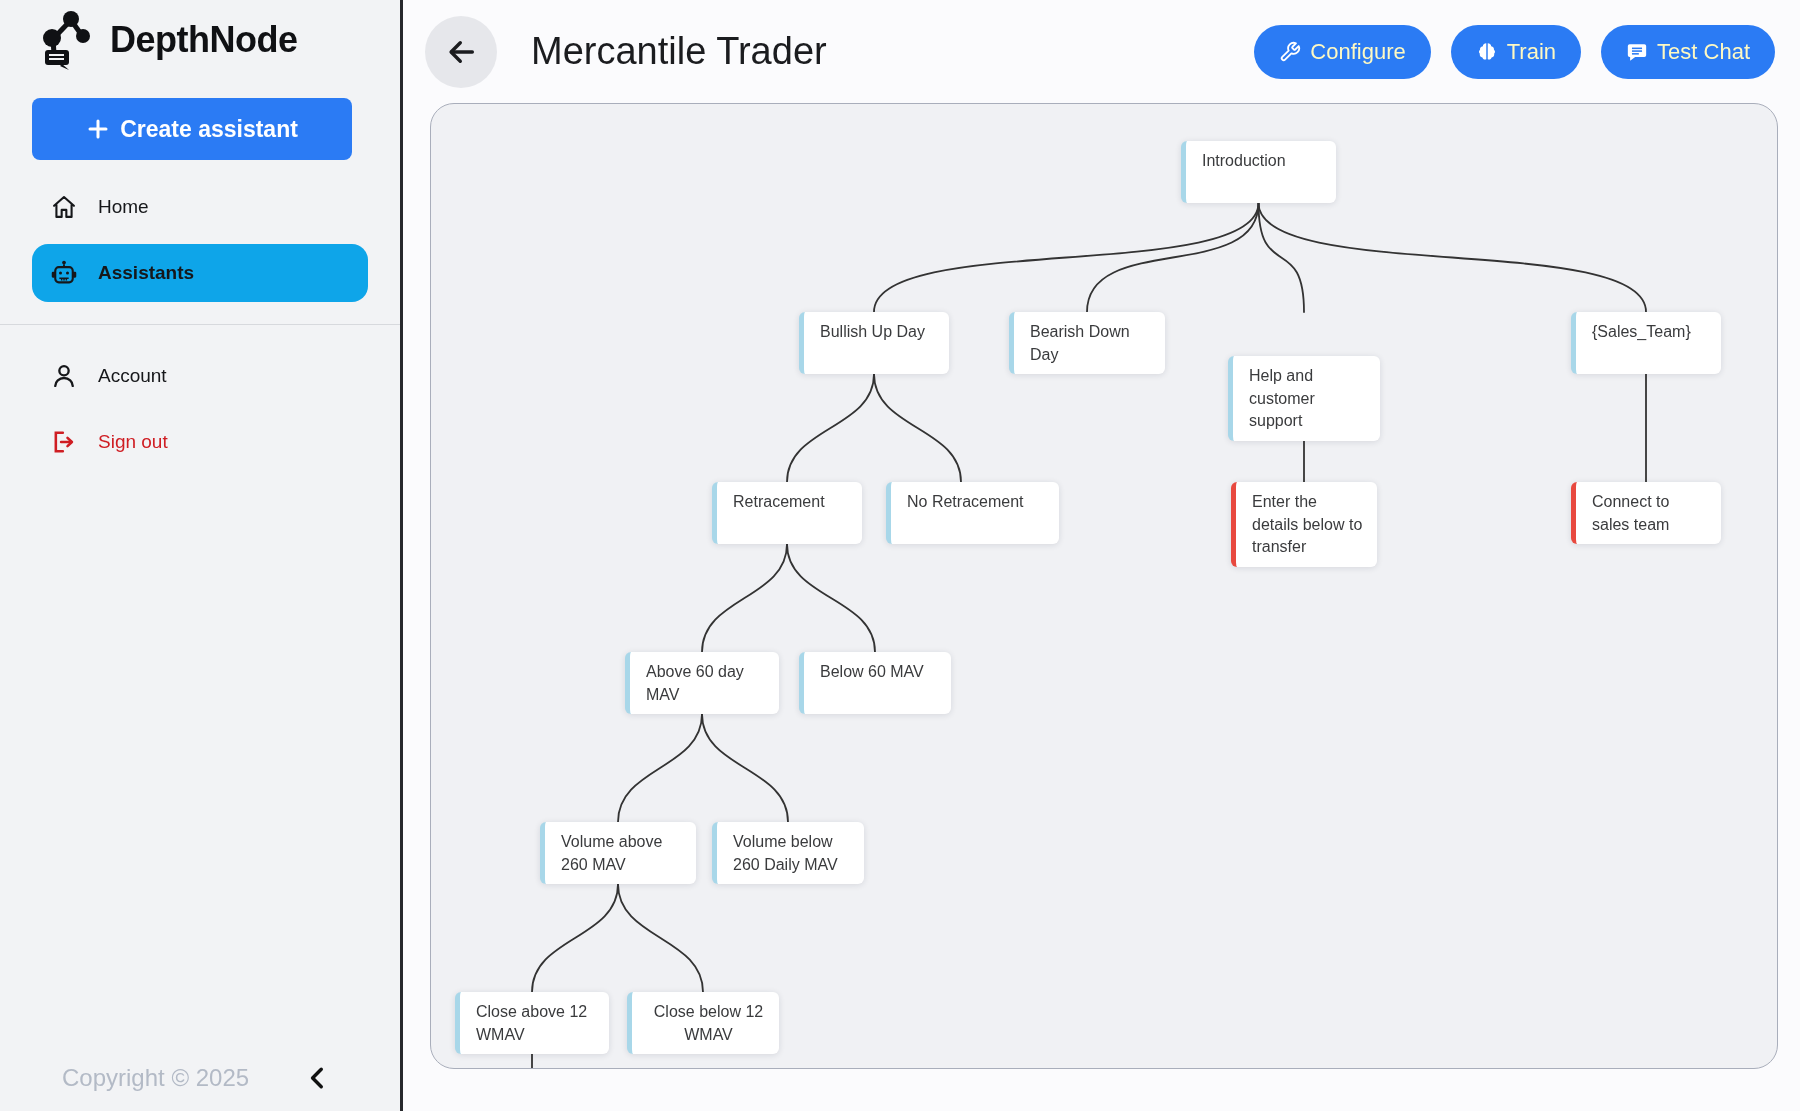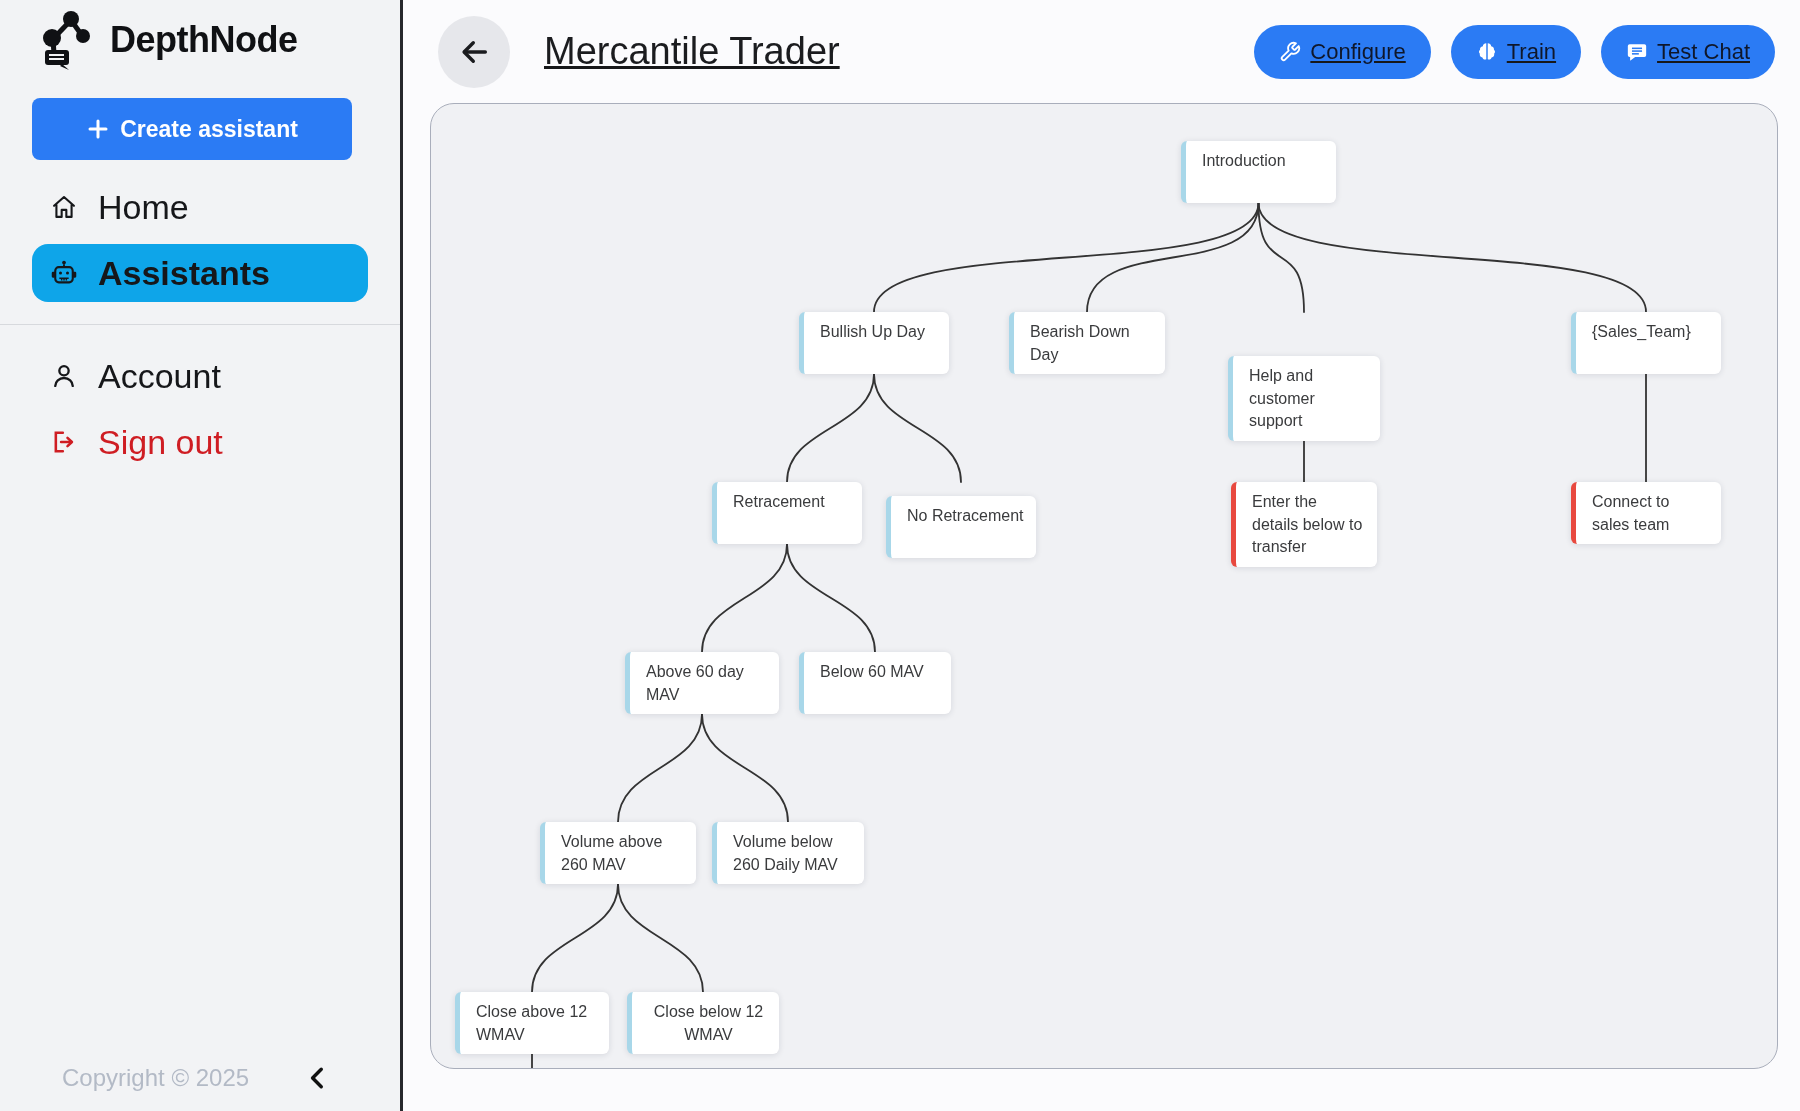--- a/index.html
+++ b/index.html
@@ -40,7 +40,7 @@
   .collapse-btn { margin-left:56px; background:none; border:none; cursor:pointer; display:flex; }
   
   .main { position:absolute; left:403px; top:0; width:1397px; height:1111px; }
-  .main-header { display:flex; align-items:center; height:103px; padding:0 25px 0 35px;text-decoration:underline; }
+  .main-header { display:flex; align-items:center; height:103px; padding:0 25px 0 22px; }
   .back-btn {
     width:72px; height:72px; border-radius:50%; border:none; cursor:pointer;
     background:#e6e7eb; display:flex; align-items:center; justify-content:center;

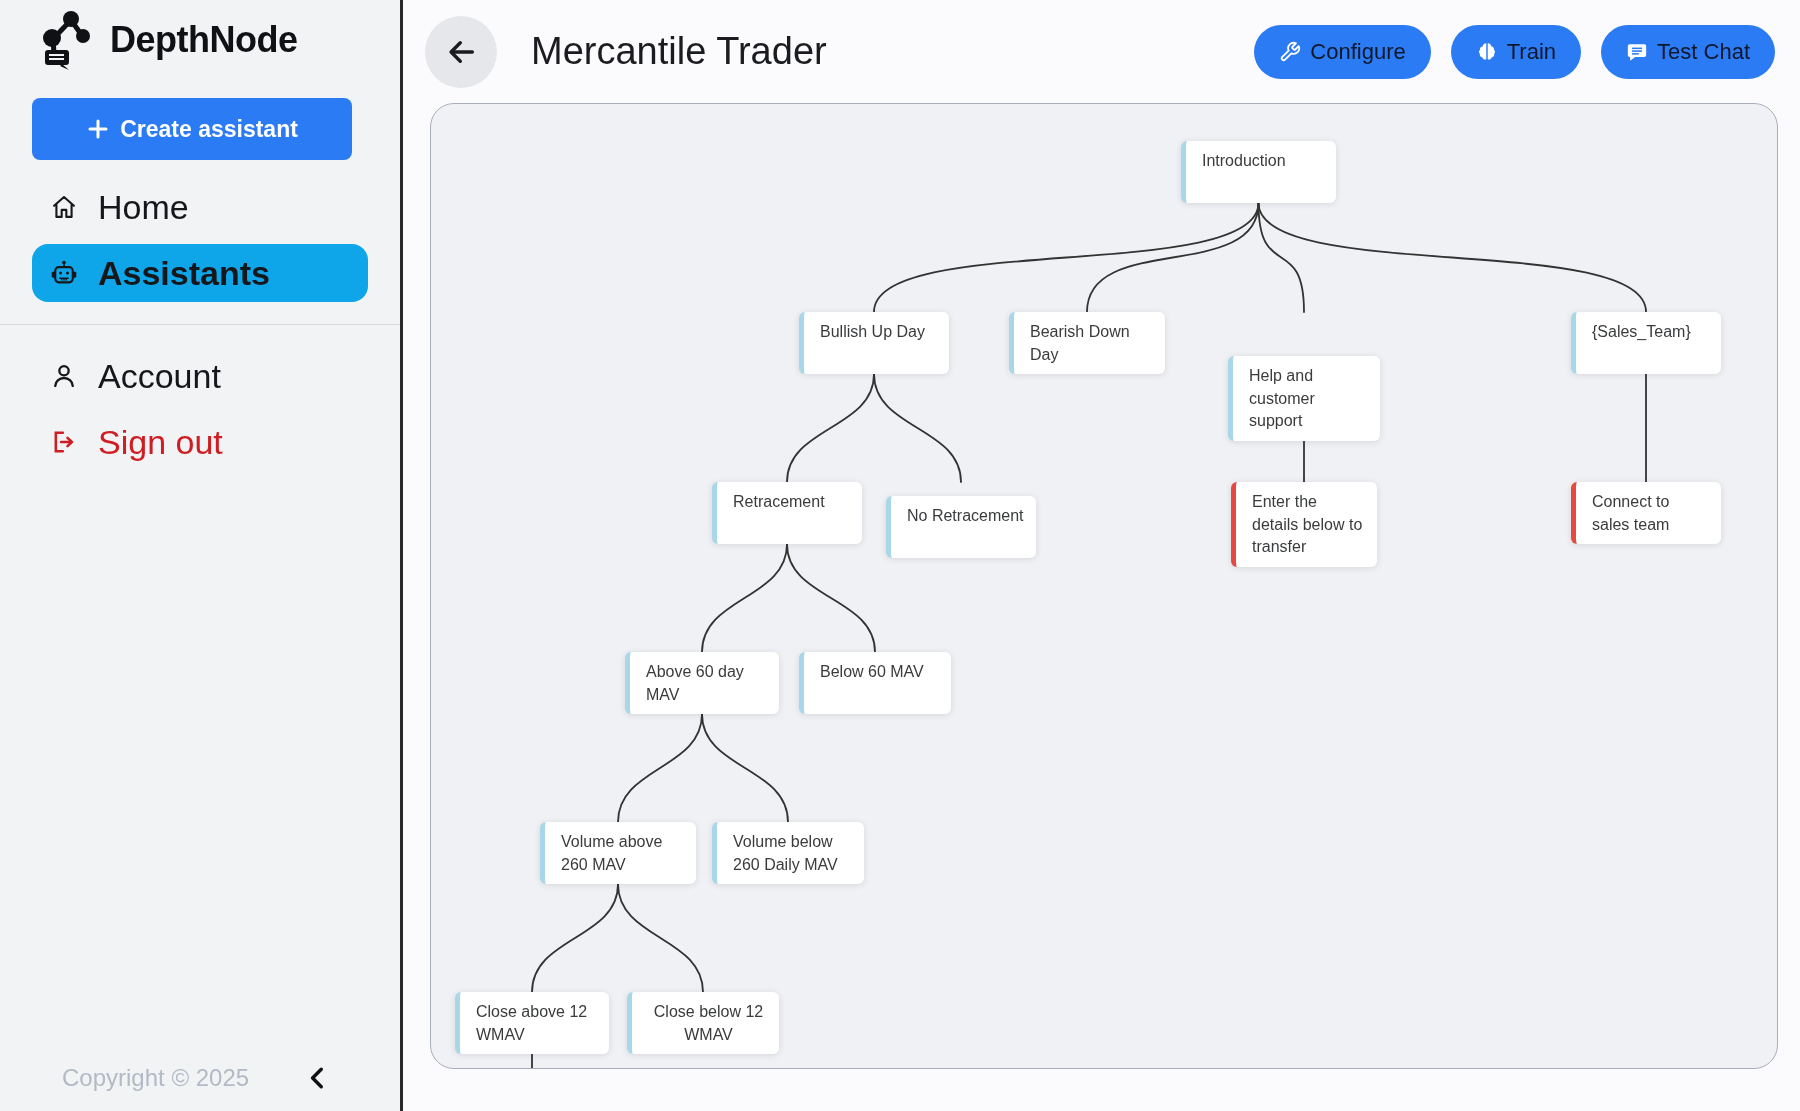--- a/index.html
+++ b/index.html
@@ -50,7 +50,7 @@
   .action-btn {
     display:flex; align-items:center; gap:9px; height:54px; padding:0 25px;
     background:#2b7bf4; border:none; border-radius:27px; cursor:pointer;
-    color:#0f172a; font-size:22px; font-weight:500;
+    color:#fef9c3; font-size:22px; font-weight:500;
     font-family:"Liberation Sans", sans-serif;
   }
   

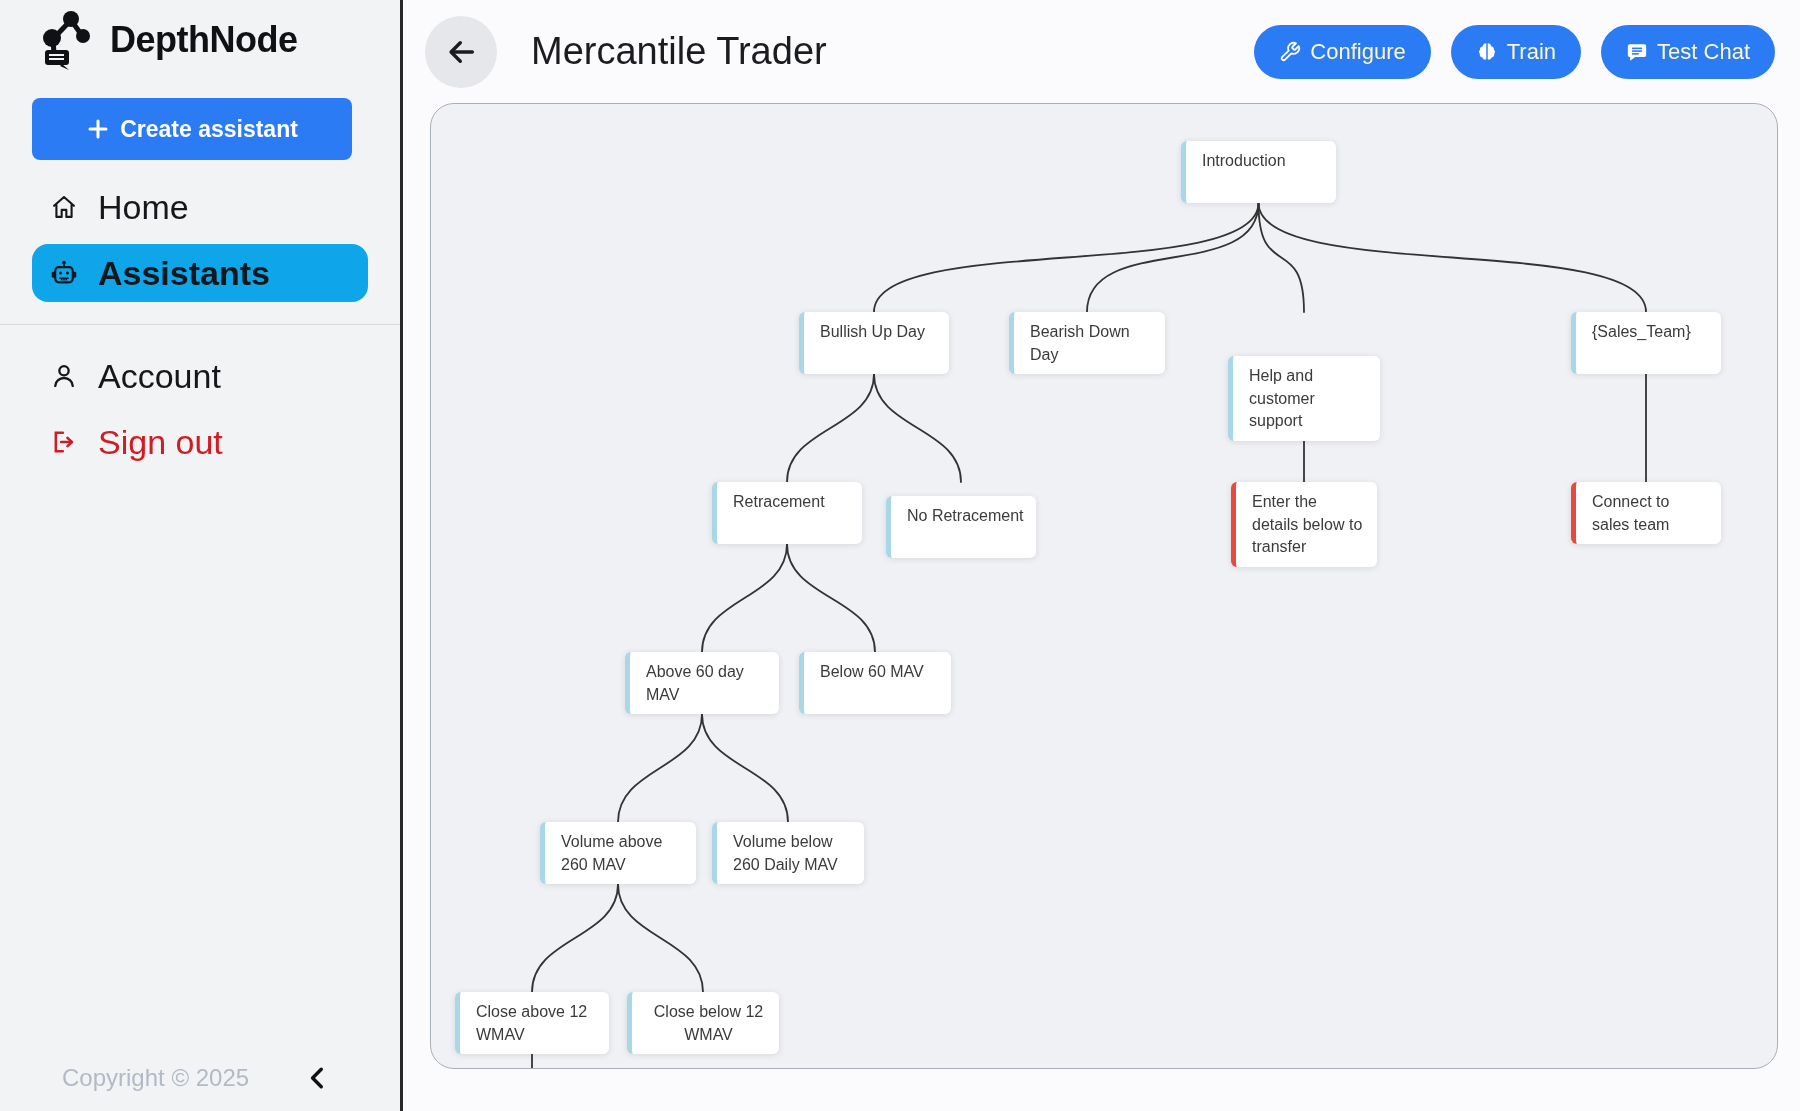--- a/index.html
+++ b/index.html
@@ -27,7 +27,7 @@
   .nav-item {
     display:flex; align-items:center; gap:20px;
     margin:8px 32px; height:58px; padding:0 18px;
-    font-size:34px; color:#16171a; border-radius:16px; cursor:pointer;
+    font-size:19px; color:#16171a; border-radius:16px; cursor:pointer;
   }
   .nav-item.active { background:#0ea5e9; font-weight:700; }
   .nav-item.danger { color:#cf1d23; }

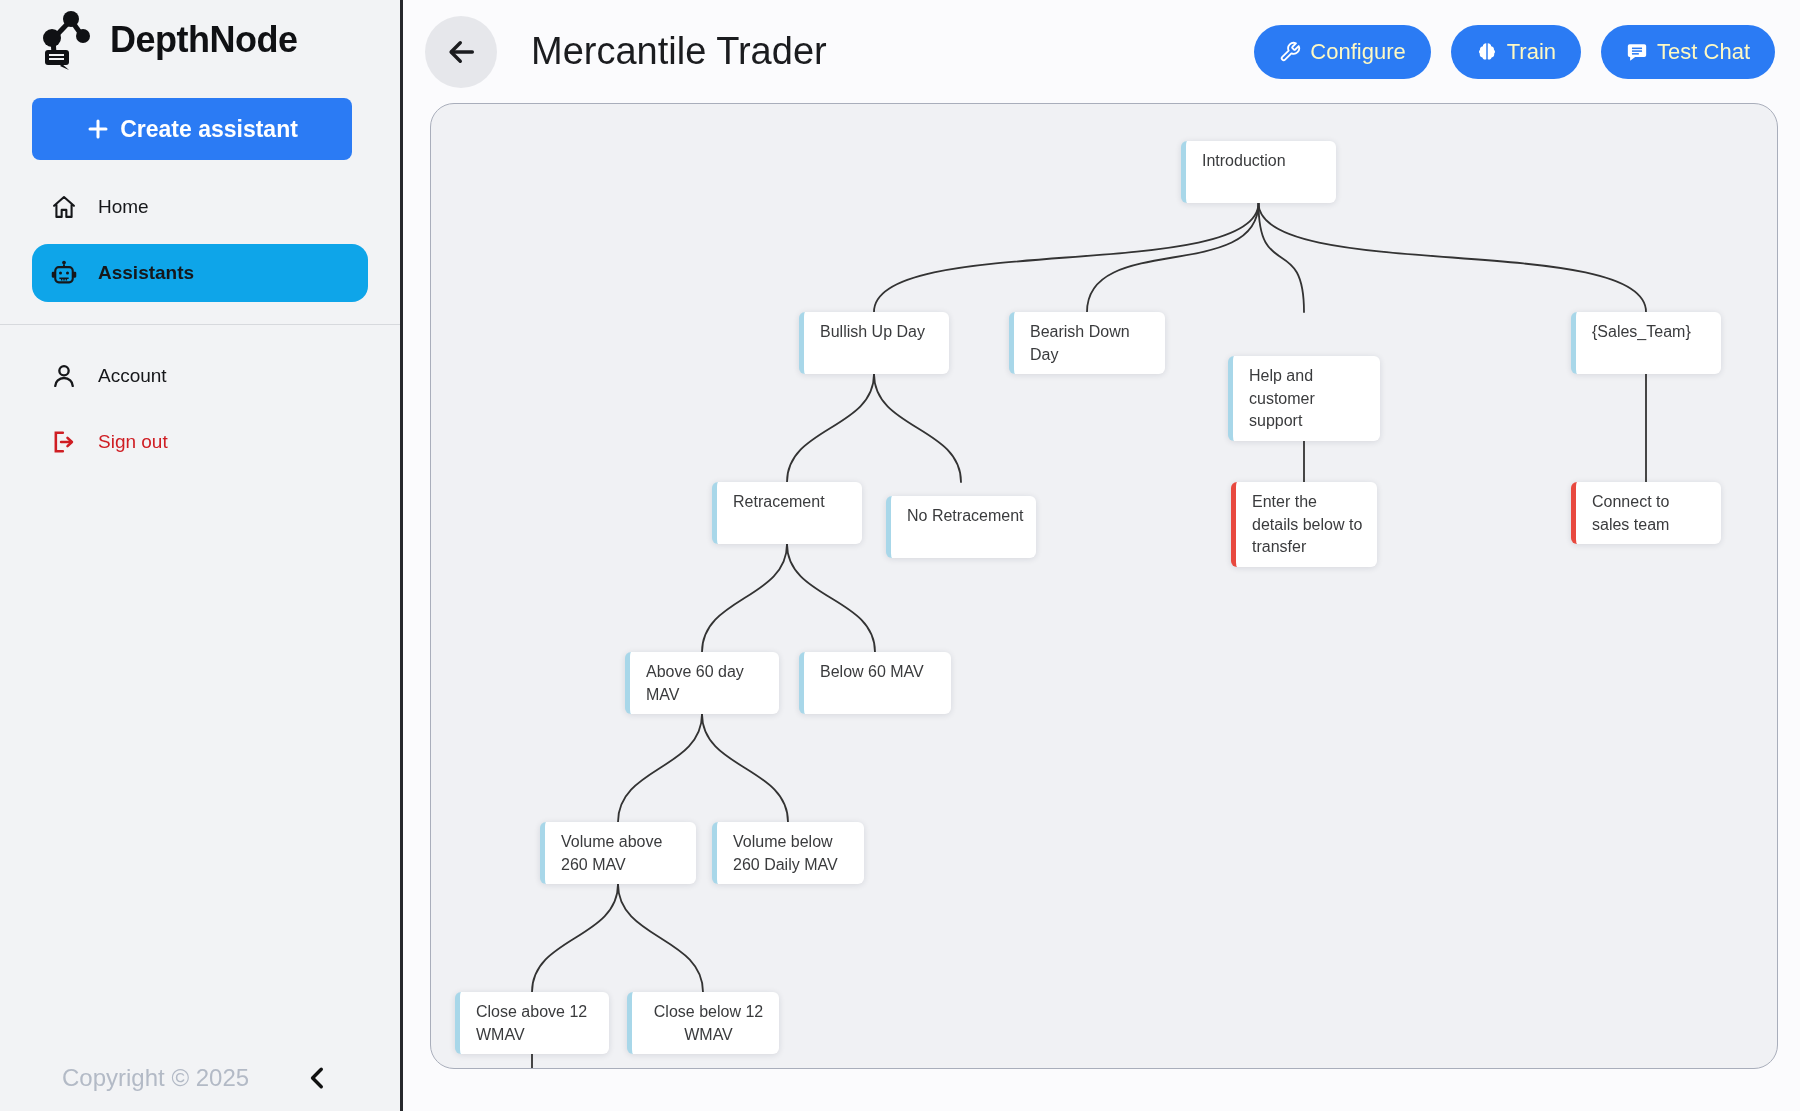--- a/index.html
+++ b/index.html
@@ -223,7 +223,7 @@
           <div class="node" style="left: 281px; top: 378px; width: 150px; min-height: 62px; border-left-color: rgb(168, 215, 233);">
     <span class="nlabel">Retracement</span>
   </div>
-          <div class="node" style="left: 455px; top: 392px; width: 150px; min-height: 62px; border-left-color: rgb(168, 215, 233);">
+          <div class="node" style="left: 455px; top: 378px; width: 173px; min-height: 62px; border-left-color: rgb(168, 215, 233);">
     <span class="nlabel">No Retracement</span>
   </div>
           <div class="node" style="left: 800px; top: 378px; width: 146px; min-height: 62px; border-left-color: rgb(232, 73, 63);">

